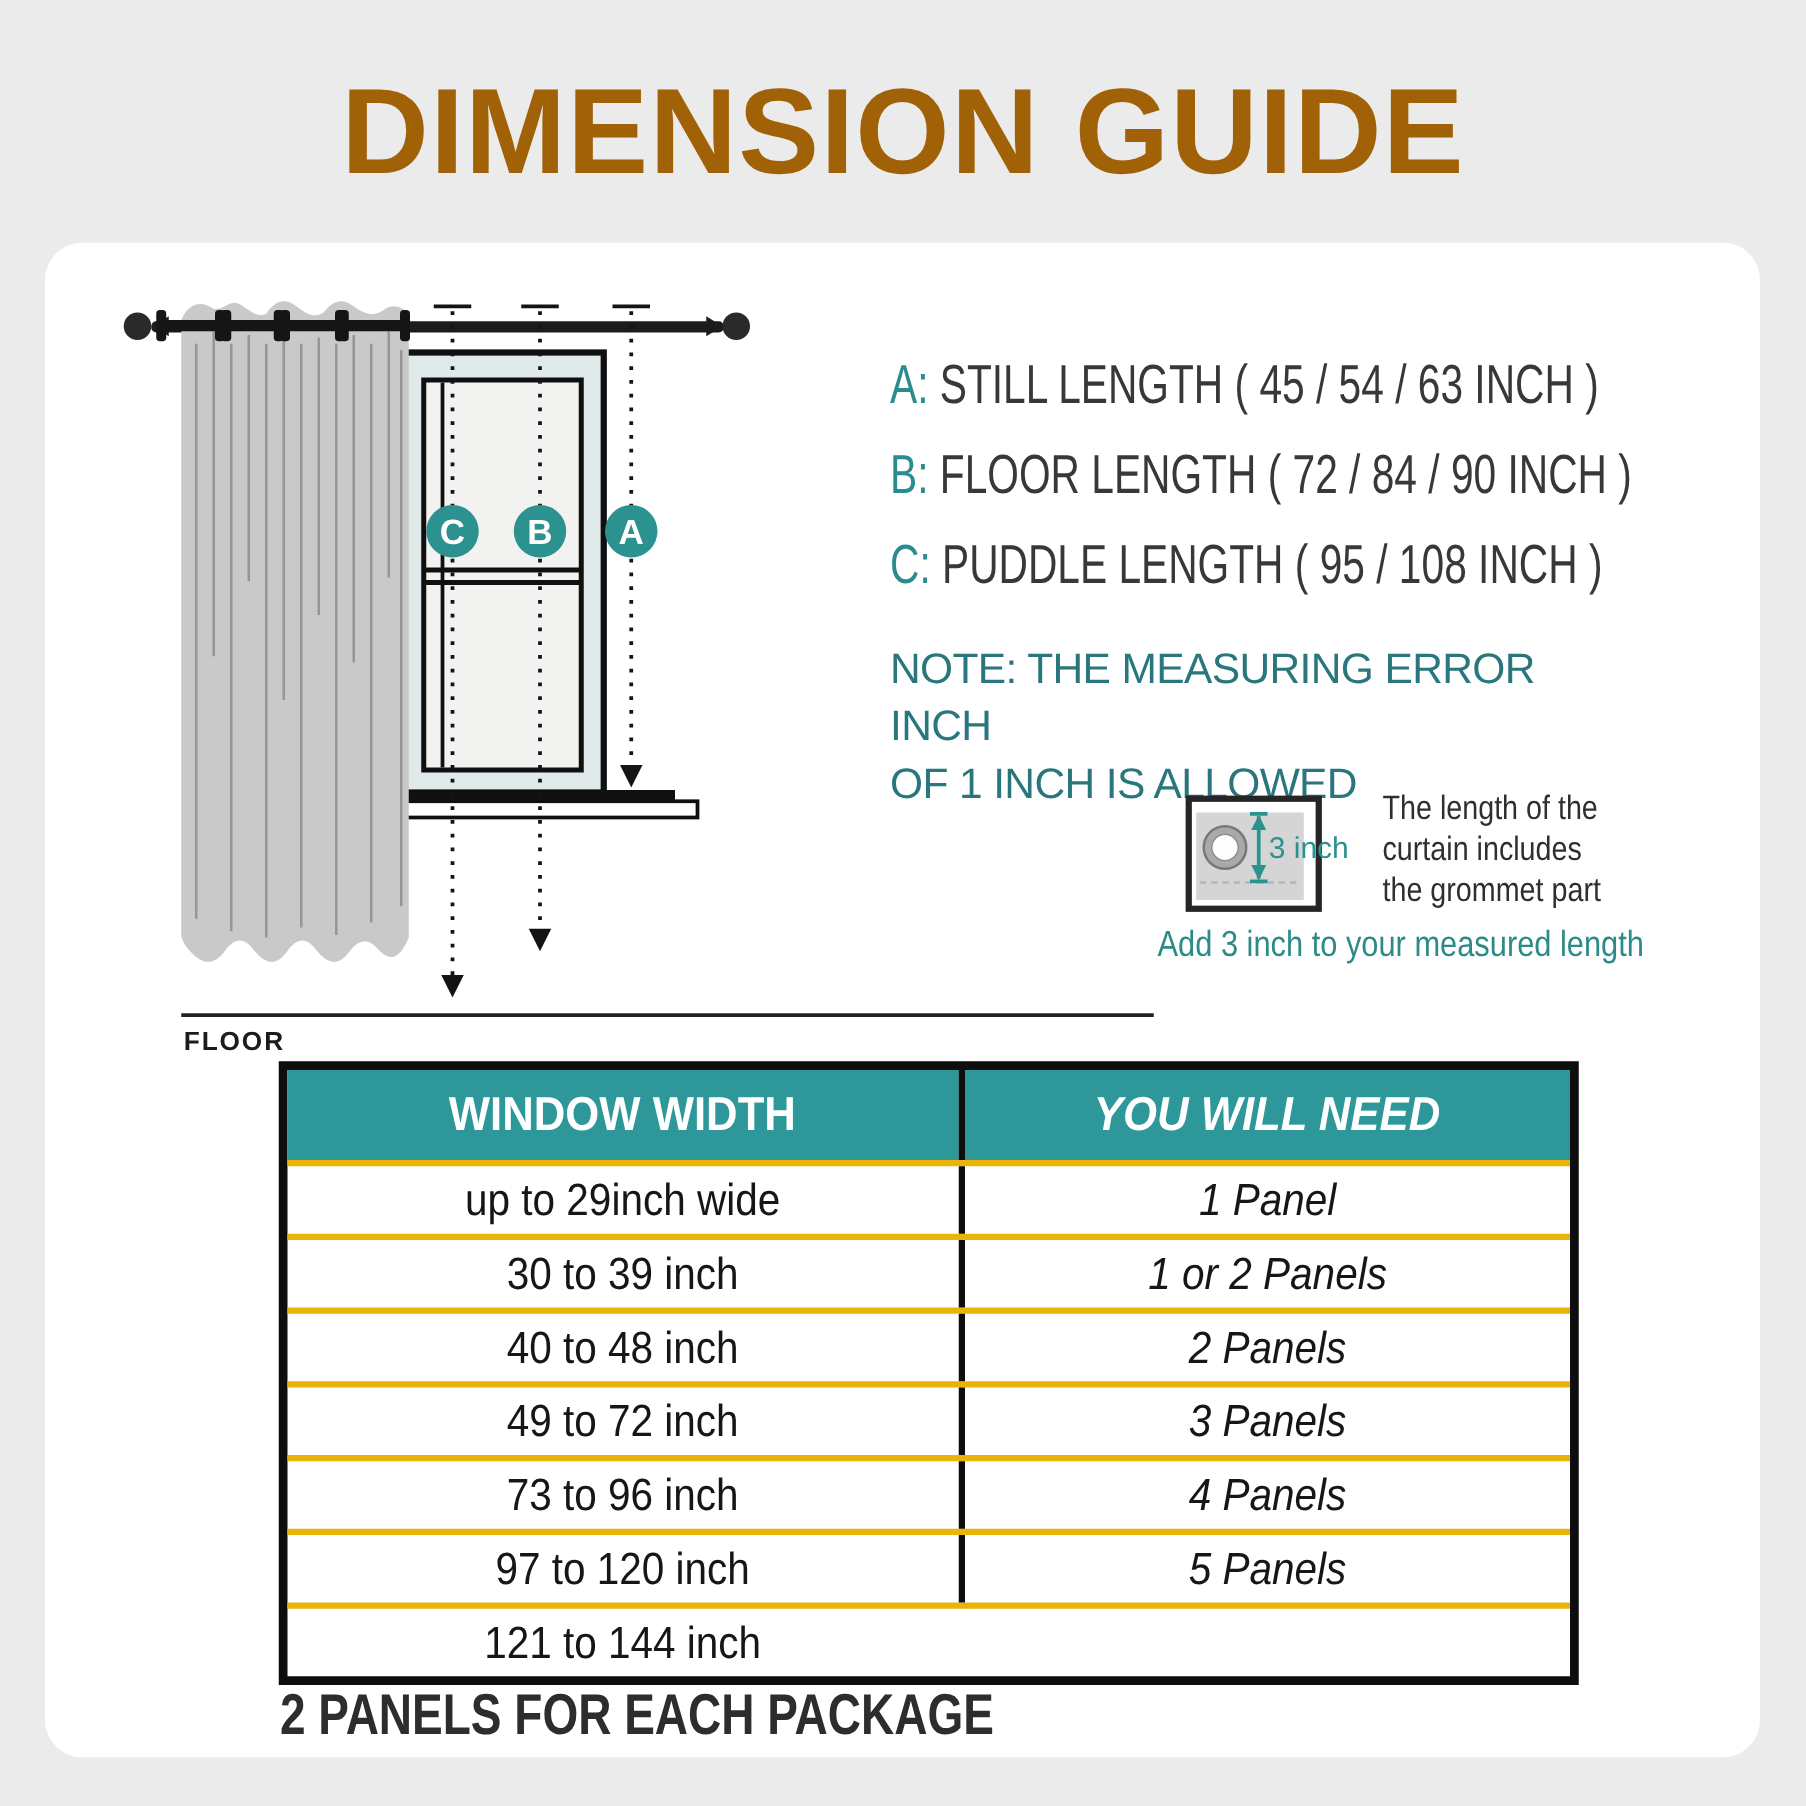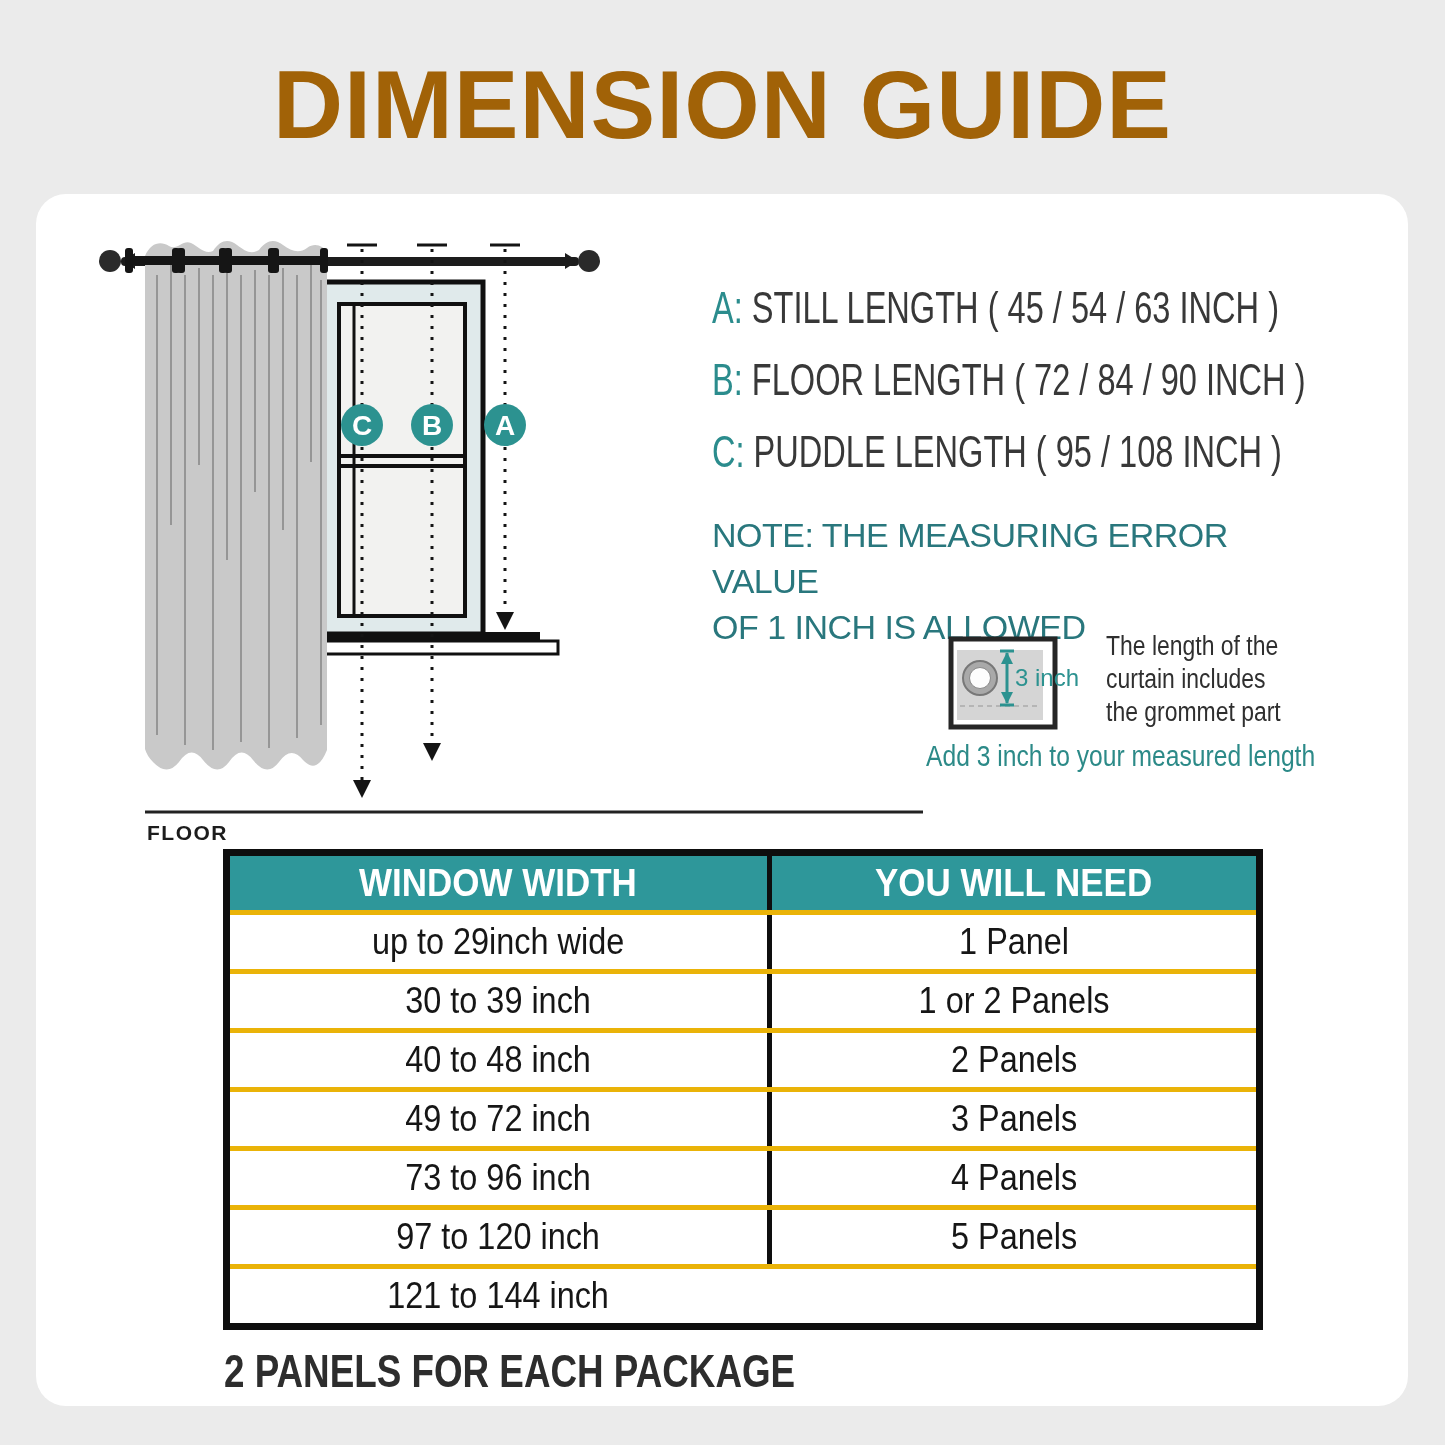--- a/index.html
+++ b/index.html
@@ -147,7 +147,7 @@
   </div>
 
   <div class="note-block">
-    <div>NOTE:  THE MEASURING ERROR VALUE</div>
+    <div>NOTE:  THE MEASURING ERROR INCH</div>
     <div class="note-l2">OF 1 INCH IS ALLOWED</div>
   </div>
 

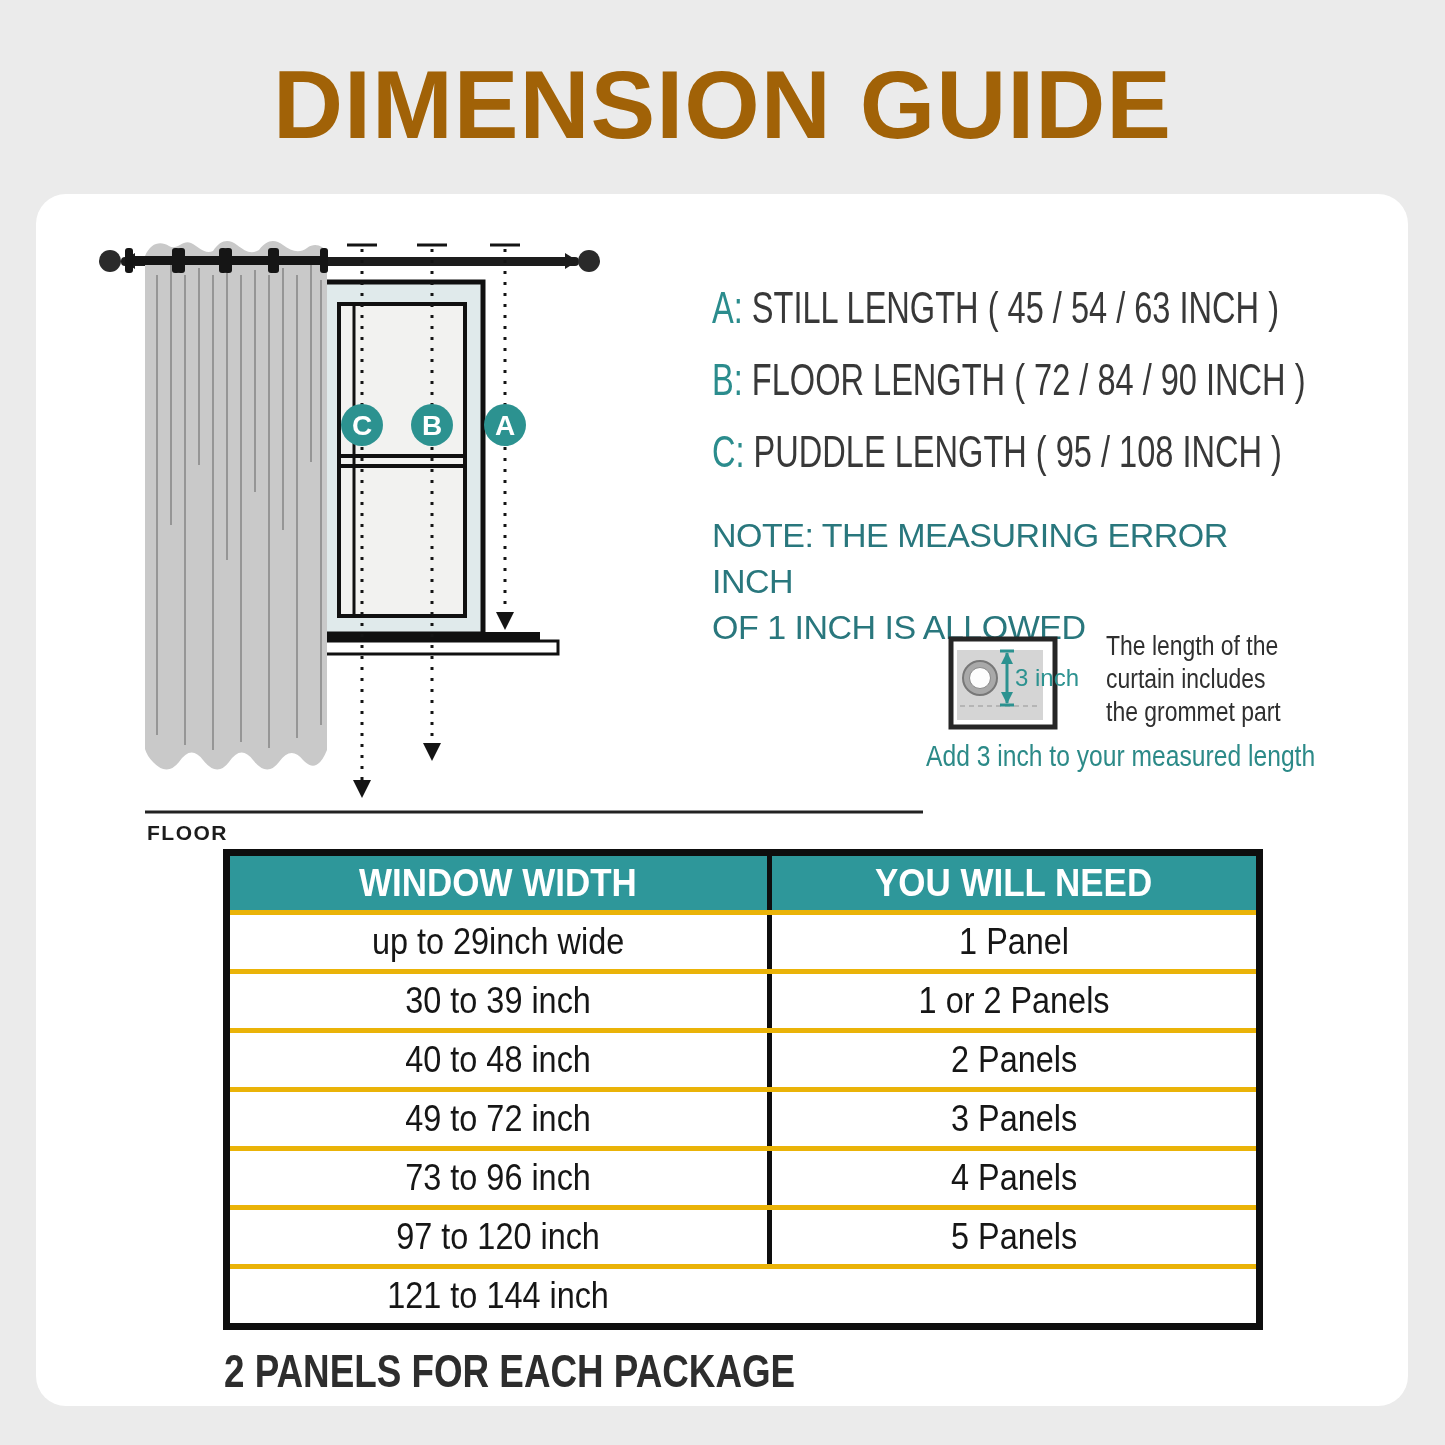--- a/index.html
+++ b/index.html
@@ -26,7 +26,7 @@
   .dim-table{position:absolute;left:223px;top:849px;width:1040px;border:7px solid #0e0e0e;background:#fff;
              box-sizing:border-box;}
   .tr{display:flex;height:54px;border-top:5px solid #eab308;}
-  .tr.th-row{border-top:none;height:54px;text-align:center;}
+  .tr.th-row{border-top:none;height:72px;text-align:center;}
   .td{display:flex;align-items:center;justify-content:center;box-sizing:border-box;}
   .col1{width:52.3%;}
   .col2{flex:1;border-left:5px solid #0e0e0e;}

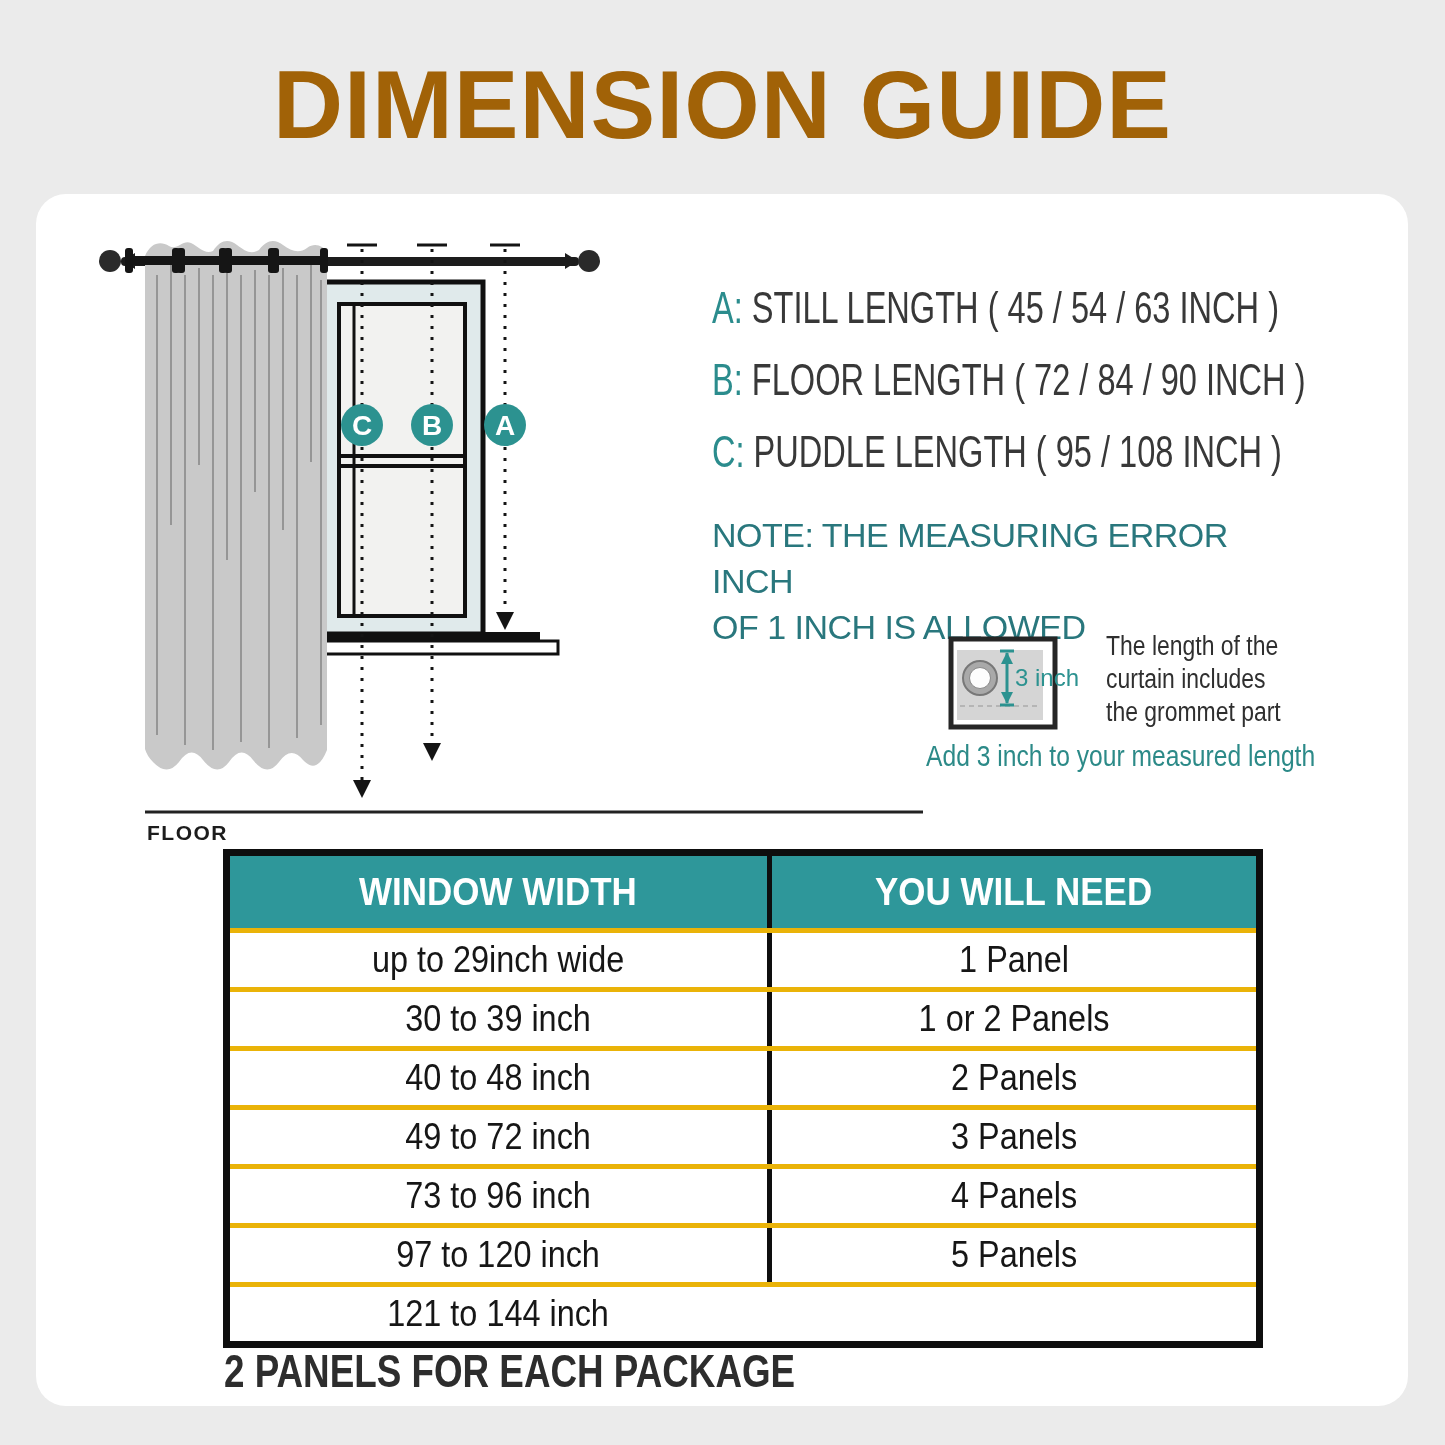--- a/index.html
+++ b/index.html
@@ -29,7 +29,7 @@
   .tr.th-row{border-top:none;height:72px;text-align:center;}
   .td{display:flex;align-items:center;justify-content:center;box-sizing:border-box;}
   .col1{width:52.3%;}
-  .col2{flex:1;border-left:5px solid #0e0e0e;}
+  .col2{flex:1;border-left:5px solid #0e0e0e;font-style:italic;}
   .th-row .td{background:#2e979a;}
   .th-row span{color:#ffffff;font-weight:bold;font-size:38px;transform:scaleX(0.92);white-space:nowrap;}
   .tr:not(.th-row) span{color:#161616;font-size:36px;transform:scaleX(0.9);white-space:nowrap;}

